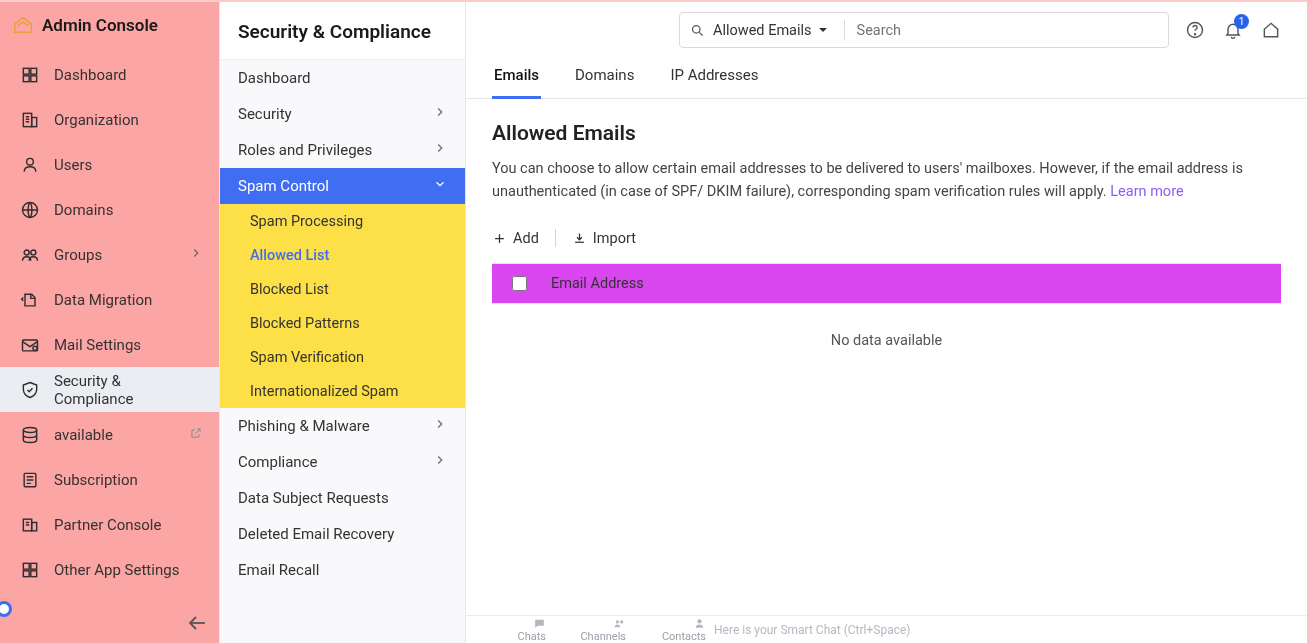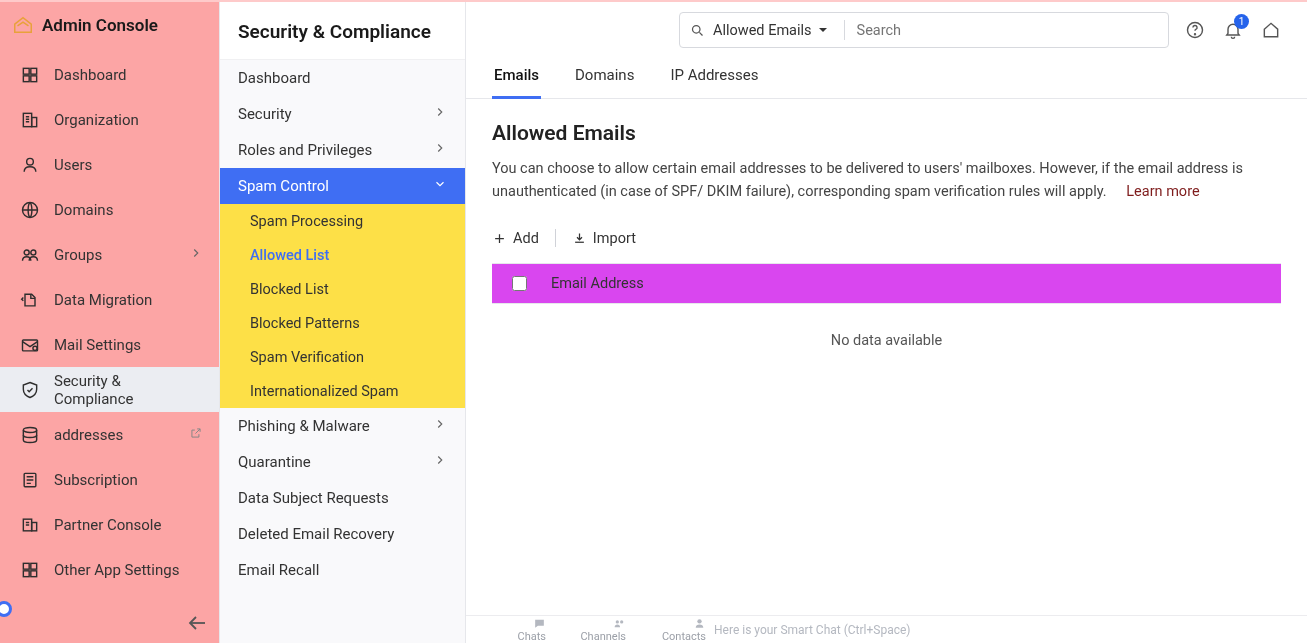--- a/index.html
+++ b/index.html
@@ -47,7 +47,7 @@
     .content { padding:22px 26px 0; flex:1; display:flex; flex-direction:column; }
     .content h2 { font-size:21px; font-weight:600; margin-bottom:12px; }
     .content p.desc { font-size:14.5px; color:#444; line-height:1.6; margin-bottom:20px; }
-    .content p.desc a { color:#7f1d1d; text-decoration:none;margin-left:16px; }
+    .content p.desc a { color:#8b5cf6; text-decoration:none; }
     .actions { display:flex; align-items:center; gap:16px; padding:6px 0 16px; font-size:14.5px; color:#333; }
     .actions .act-btn { display:flex; align-items:center; gap:6px; cursor:pointer; }
     .actions .act-btn svg { width:15px; height:15px; stroke:#333; fill:none; stroke-width:2; }

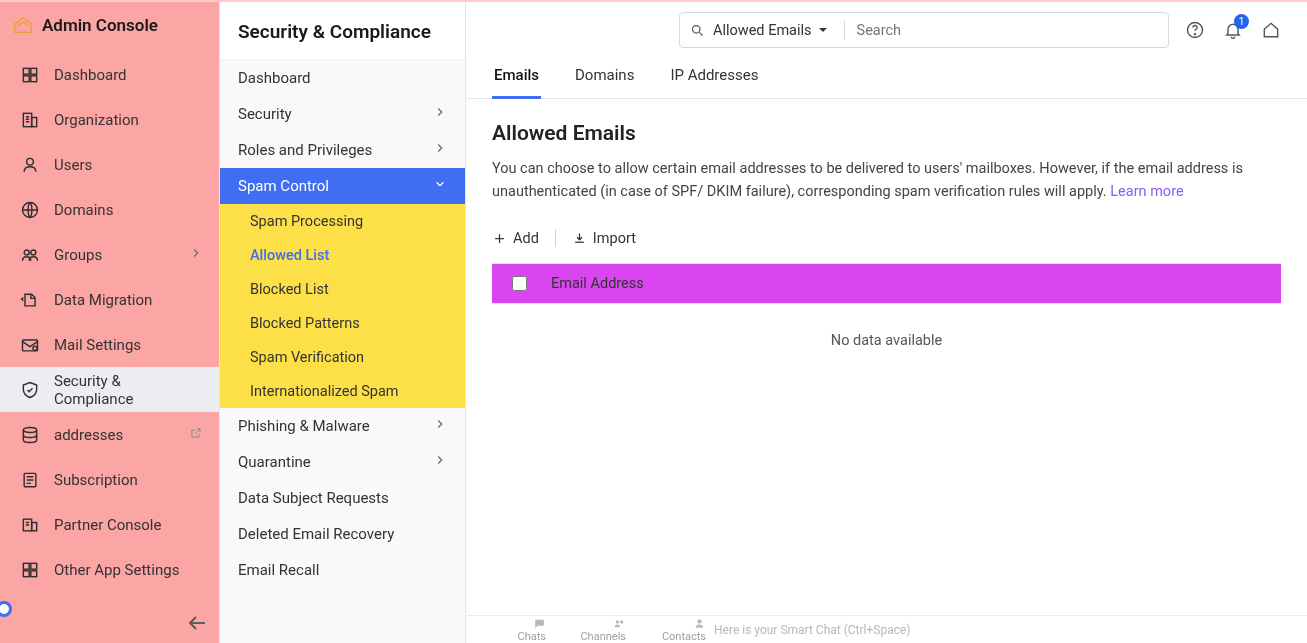--- a/index.html
+++ b/index.html
@@ -153,7 +153,7 @@
               <path d="M4 6v6c0 1.7 3.6 3 8 3s8-1.3 8-3V6"></path>
               <path d="M4 12v6c0 1.7 3.6 3 8 3s8-1.3 8-3v-6"></path>
             </svg></span>
-          <span class="label">addresses</span>
+          <span class="label">available</span>
           <span><svg class="extlink" viewBox="0 0 24 24">
               <path d="M14 5h5v5"></path>
               <path d="M19 5L11 13"></path>

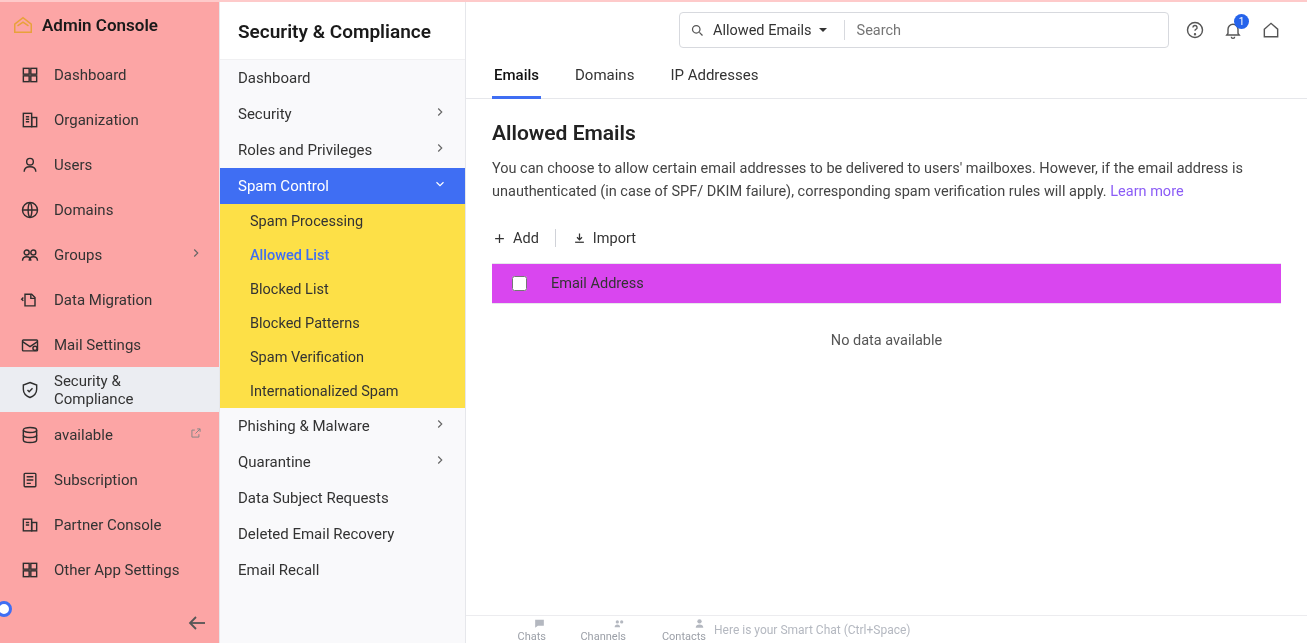--- a/index.html
+++ b/index.html
@@ -231,7 +231,7 @@
             </svg></span>
         </div>
         <div class="side2-item">
-          <span>Quarantine</span>
+          <span>Compliance</span>
           <span><svg class="chev-icon" viewBox="0 0 24 24" stroke="#666" fill="none" stroke-width="2">
               <path d="M9 6l6 6-6 6"></path>
             </svg></span>

